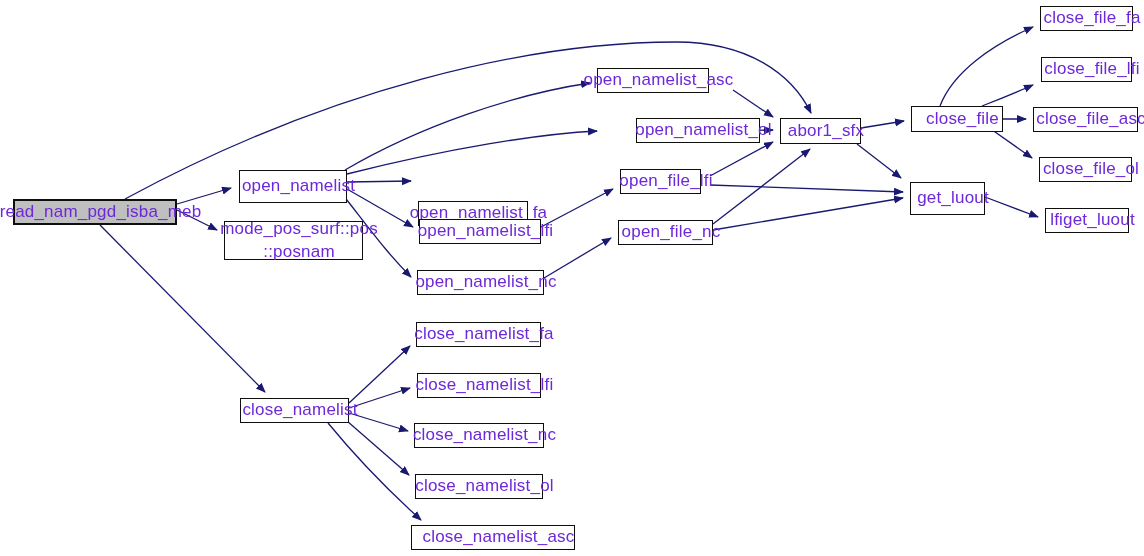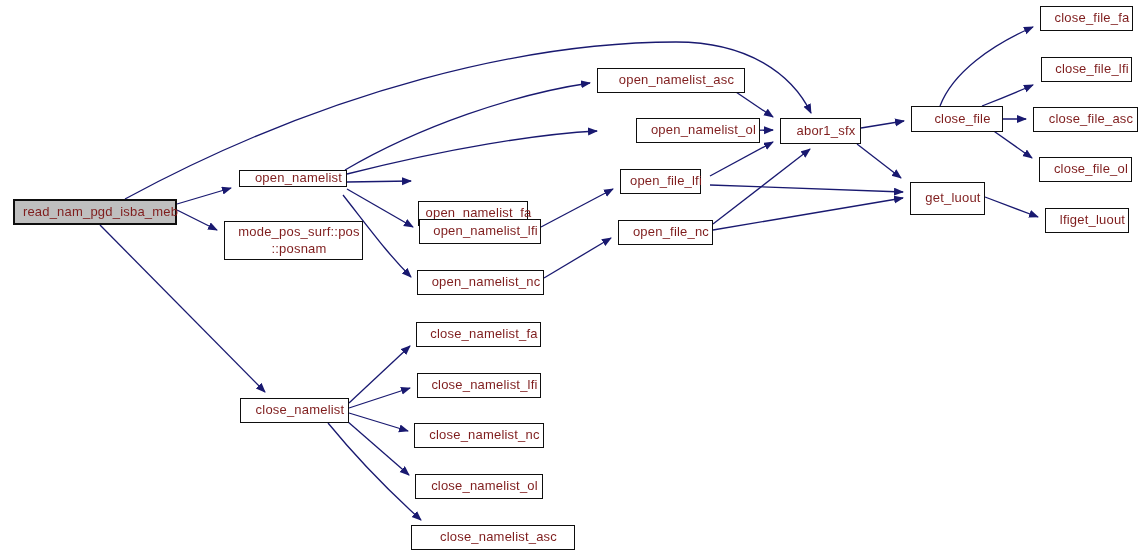--- a/index.html
+++ b/index.html
@@ -21,8 +21,8 @@
     display: flex;
     align-items: center;
     justify-content: center;
-    font-size: 13px;
-    color: #7f1d1d;
+    font-size: 17px;
+    color: #6d28d9;
     cursor: pointer;
     z-index: 2;
     padding-left: 11px;

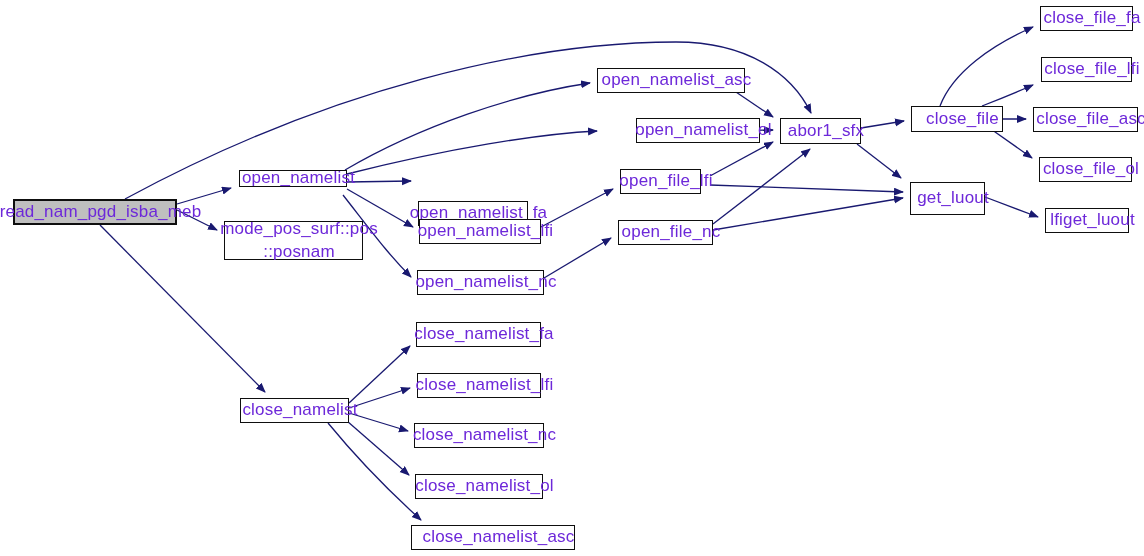--- a/index.html
+++ b/index.html
@@ -93,7 +93,7 @@
   <div class="node" style="left: 240px; top: 398px; width: 109px; height: 25px;">
       <span class="lbl">close_namelist</span>
     </div>
-  <div class="node" style="left: 597px; top: 68px; width: 148px; height: 25px;">
+  <div class="node" style="left: 597px; top: 68px; width: 112px; height: 25px;">
       <span class="lbl">open_namelist_asc</span>
     </div>
   <div class="node" style="left: 604px; top: 118px; width: 124px; height: 25px; margin-left: 32px;">

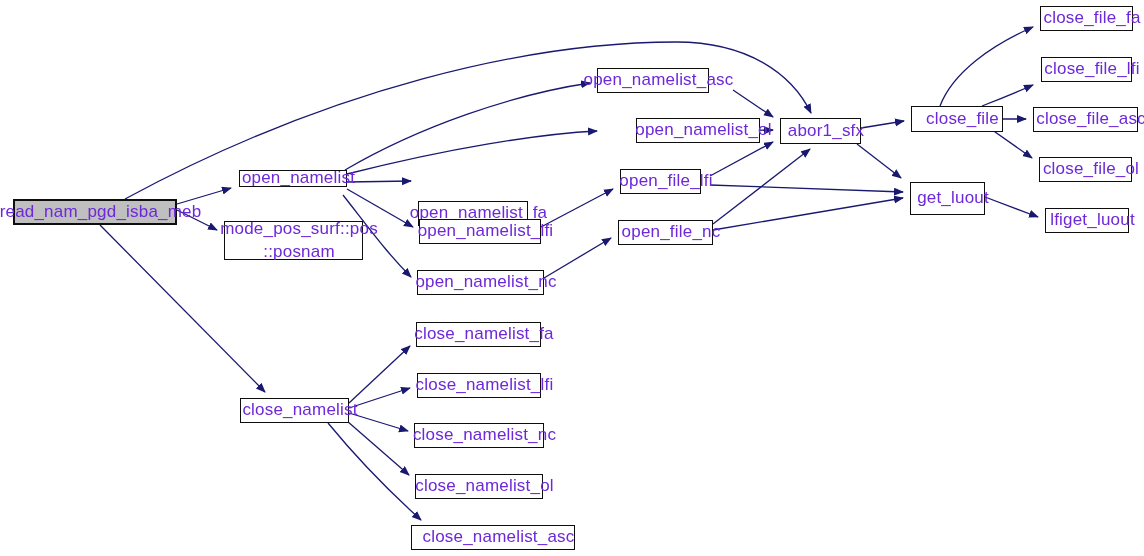--- a/index.html
+++ b/index.html
@@ -83,7 +83,7 @@
   <div class="node main" style="left: 13px; top: 199px; width: 164px; height: 26px;">
       <span class="lbl">read_nam_pgd_isba_meb</span>
     </div>
-  <div class="node" style="left: 239px; top: 170px; width: 108px; height: 17px;">
+  <div class="node" style="left: 239px; top: 170px; width: 108px; height: 33px;">
       <span class="lbl">open_namelist</span>
     </div>
   <div class="node" style="left: 224px; top: 221px; width: 139px; height: 39px;">

